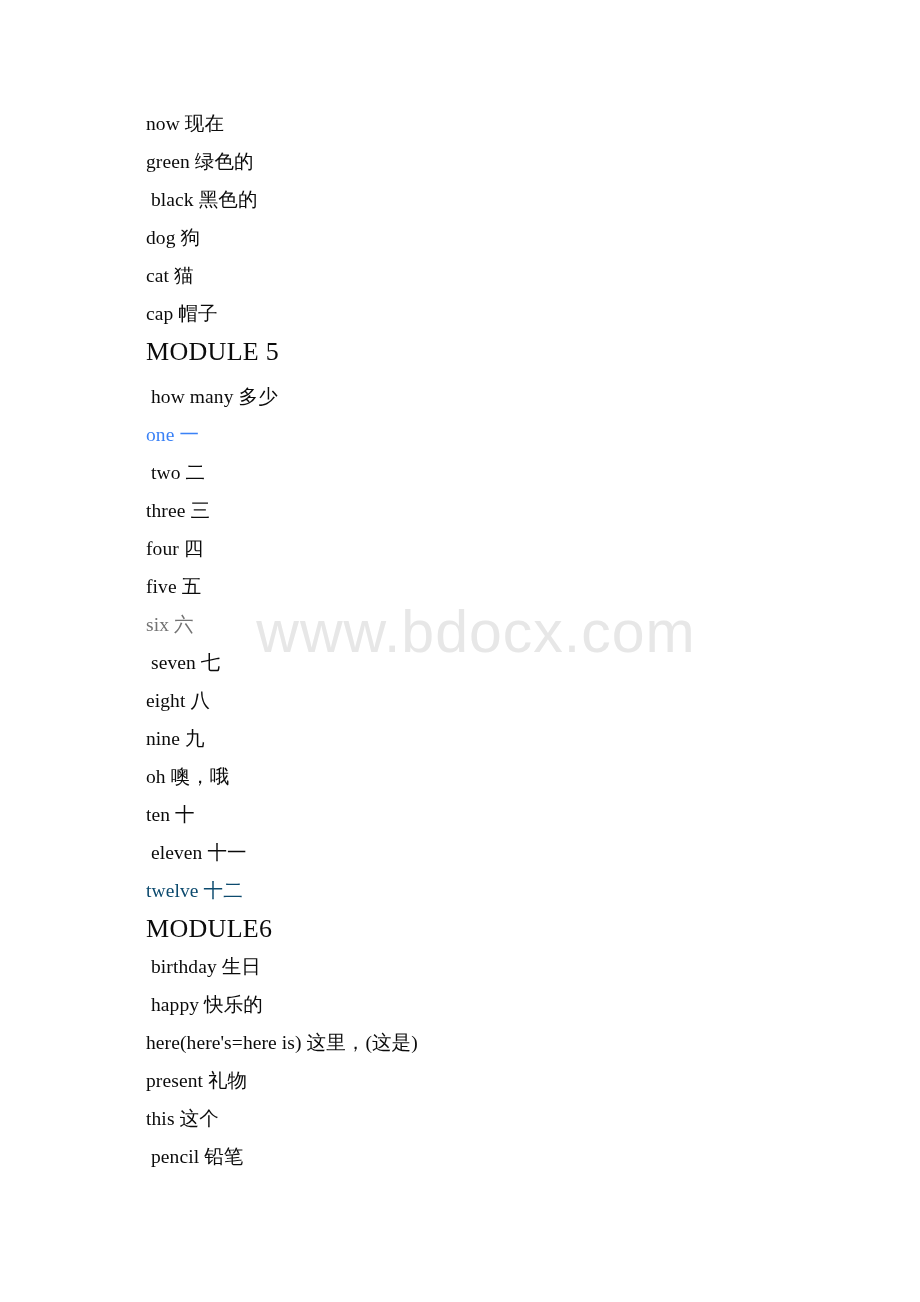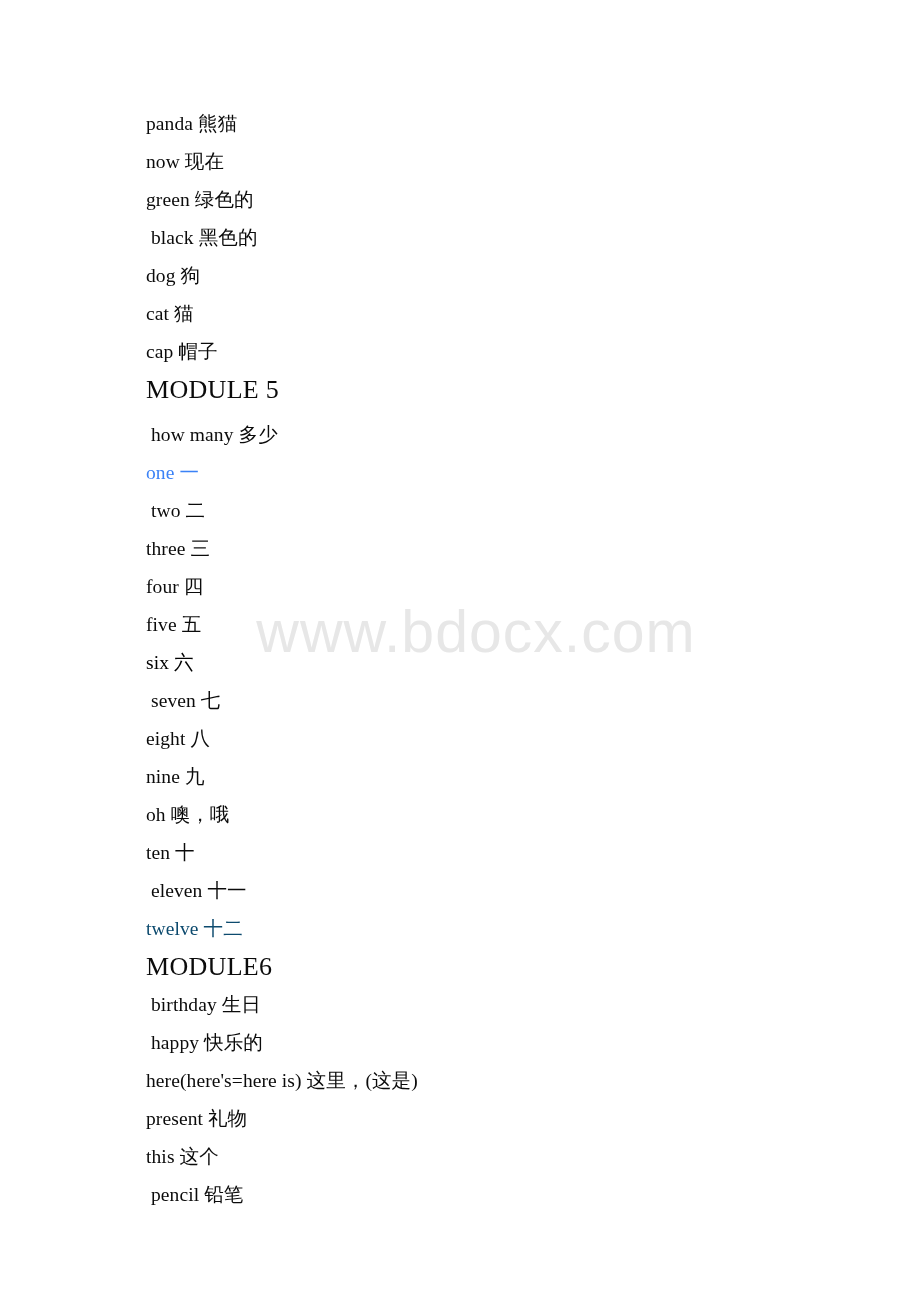--- a/index.html
+++ b/index.html
@@ -65,7 +65,6 @@
   <div id="watermark" style="color: rgb(231, 231, 231);">www.bdocx.com</div>
 
   <div id="content">
-      <div class="line" style="color: rgb(11, 11, 11);">panda 熊猫</div>
       <div class="line" style="color: rgb(11, 11, 11);">now 现在</div>
       <div class="line" style="color: rgb(11, 11, 11);">green 绿色的</div>
       <div class="line" style="color: rgb(11, 11, 11);"> black 黑色的</div>

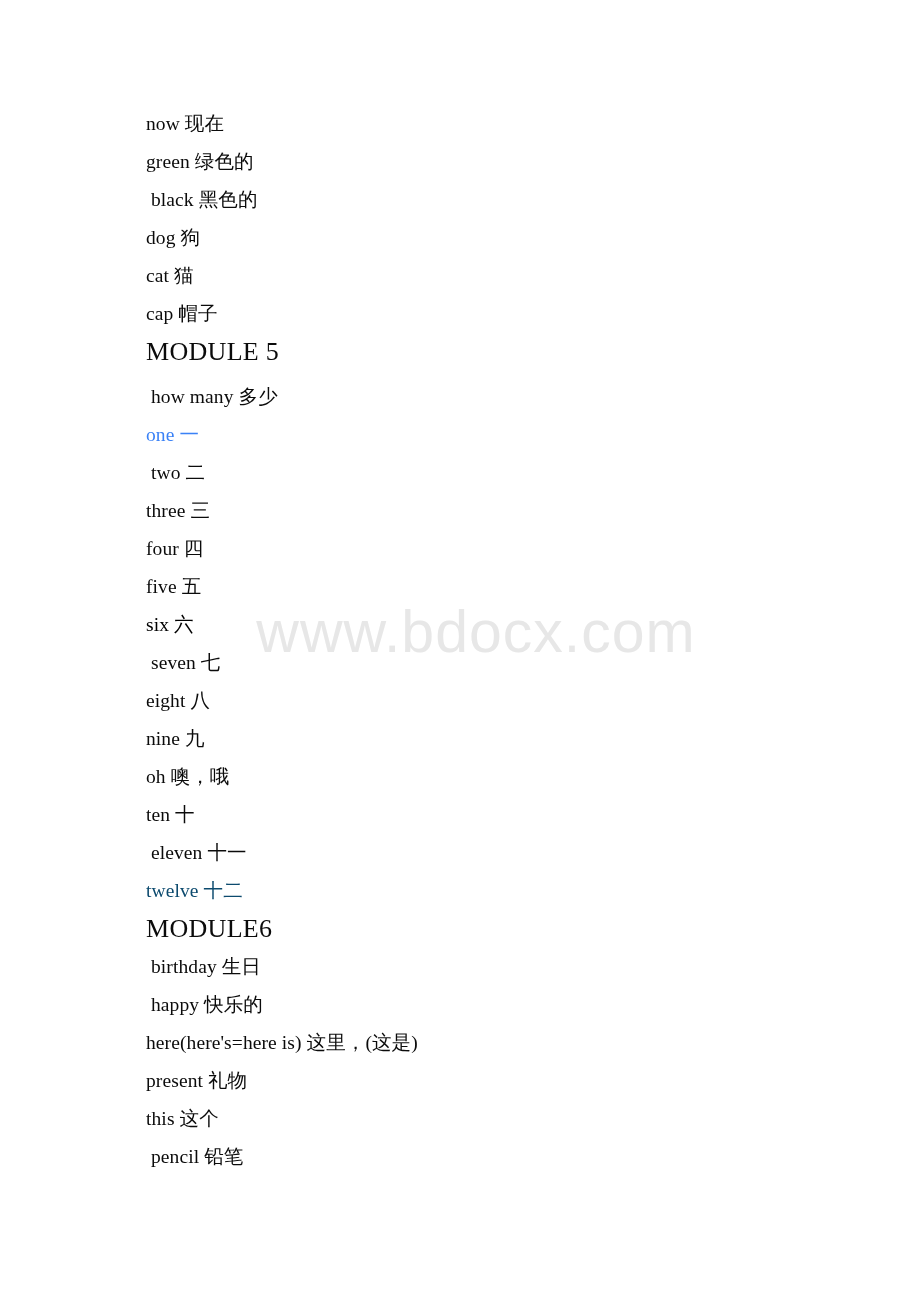--- a/index.html
+++ b/index.html
@@ -78,7 +78,7 @@
       <div class="line" style="color: rgb(11, 11, 11);">three 三</div>
       <div class="line" style="color: rgb(11, 11, 11);">four 四</div>
       <div class="line" style="color: rgb(11, 11, 11);">five 五</div>
-      <div class="line" style="color: #000000;">six 六</div>
+      <div class="line" style="color: #737373;">six 六</div>
       <div class="line" style="color: rgb(11, 11, 11);"> seven 七</div>
       <div class="line" style="color: rgb(11, 11, 11);">eight 八</div>
       <div class="line" style="color: rgb(11, 11, 11);">nine 九</div>

